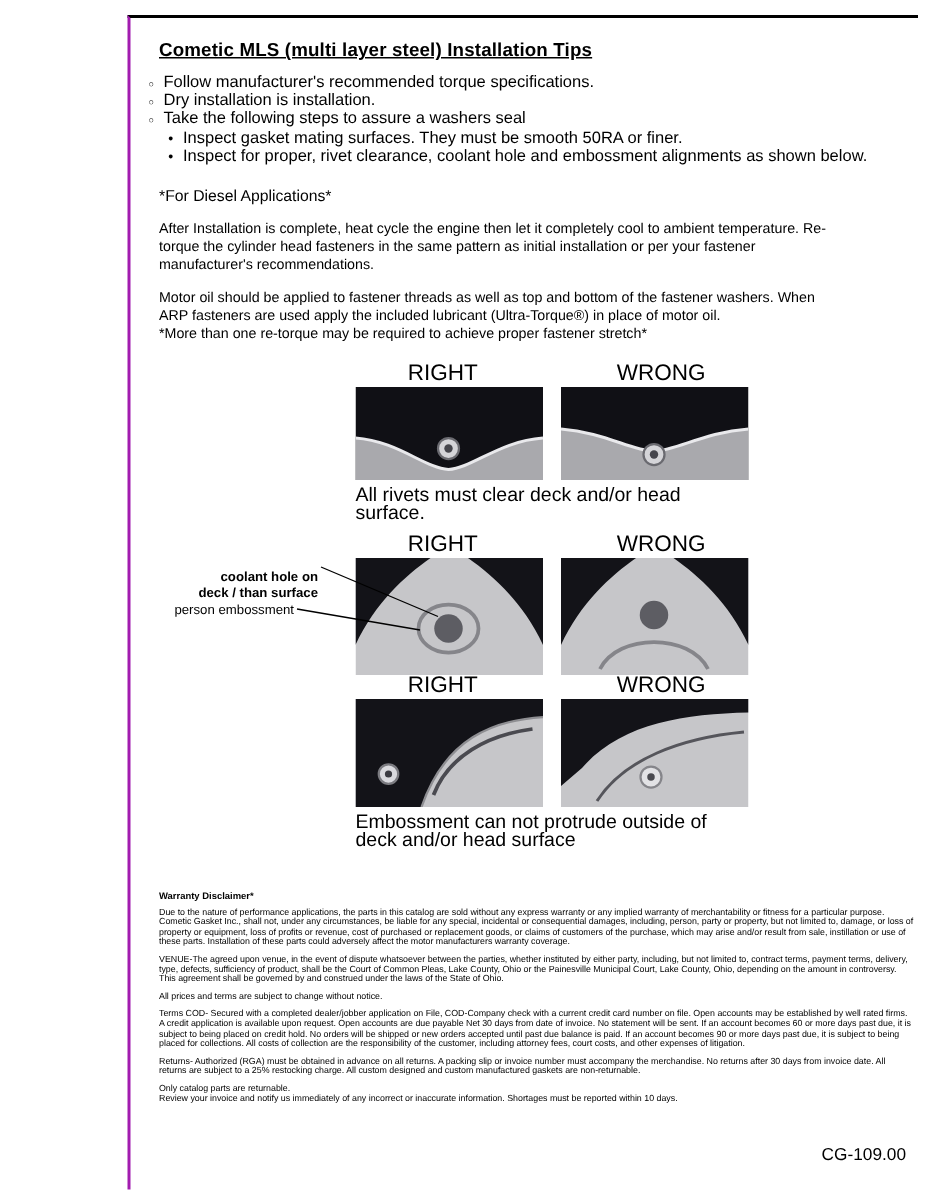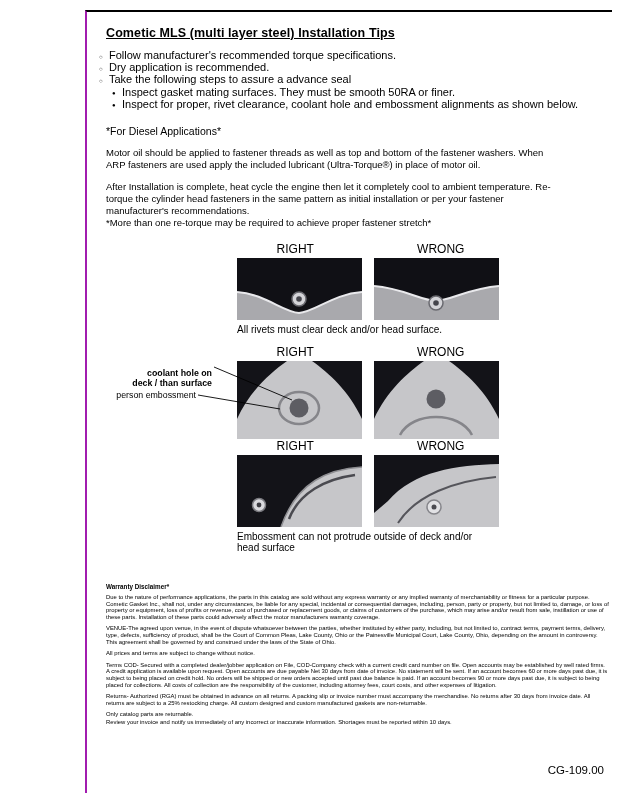--- a/index.html
+++ b/index.html
@@ -54,7 +54,7 @@
 
   <div class="tips">
     <div class="tip">Follow manufacturer's recommended torque specifications.</div>
-    <div class="tip">Dry application is recommended.</div>
+    <div class="tip">Dry installation is installation.</div>
     <div class="tip">Take the following steps to assure a advance seal</div>
     <div class="subtips">
       <div class="subtip">Inspect gasket mating surfaces.  They must be smooth 50RA or finer.</div>

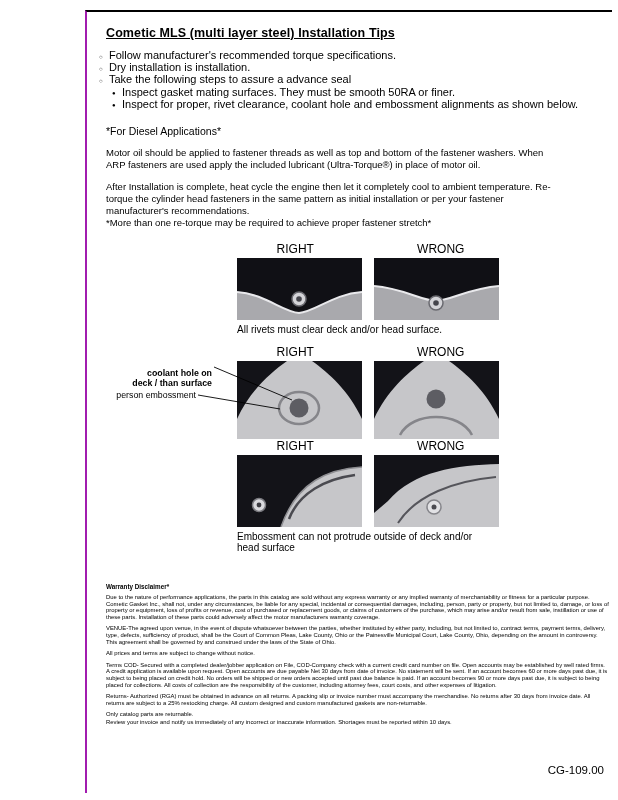--- a/index.html
+++ b/index.html
@@ -55,7 +55,7 @@
   <div class="tips">
     <div class="tip">Follow manufacturer's recommended torque specifications.</div>
     <div class="tip">Dry installation is installation.</div>
-    <div class="tip">Take the following steps to assure a advance seal</div>
+    <div class="tip">Take the following steps to assure a washers seal</div>
     <div class="subtips">
       <div class="subtip">Inspect gasket mating surfaces.  They must be smooth 50RA or finer.</div>
       <div class="subtip">Inspect for proper, rivet clearance, coolant hole and embossment alignments as shown below.</div>

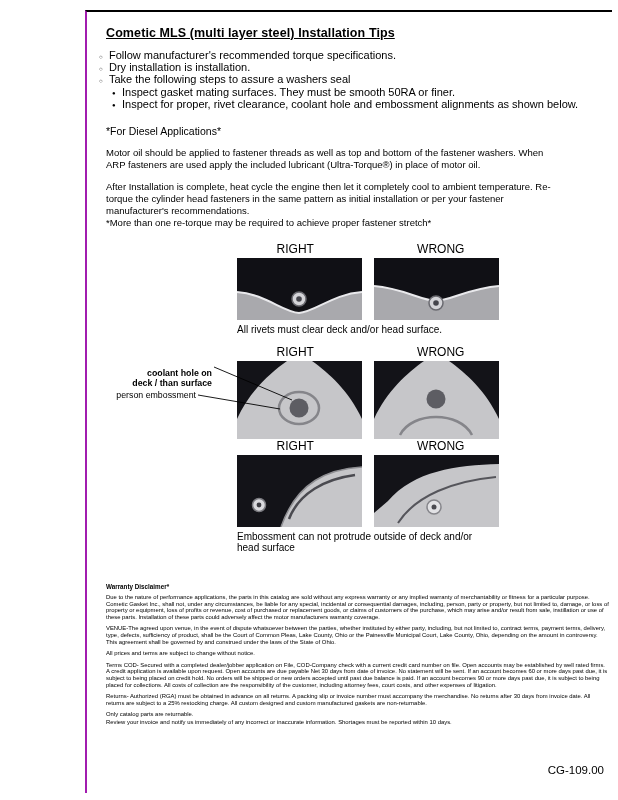--- a/index.html
+++ b/index.html
@@ -63,8 +63,8 @@
   </div>
 
   <div class="diesel-head">*For Diesel Applications*</div>
+  <div class="para">After Installation is complete, heat cycle the engine then let it completely cool to ambient temperature. Re-torque the cylinder head fasteners in the same pattern as initial installation or per your fastener manufacturer's recommendations.</div>
   <div class="para">Motor oil should be applied to fastener threads as well as top and bottom of the fastener washers. When ARP fasteners are used apply the included lubricant (Ultra-Torque®) in place of motor oil.</div>
-  <div class="para">After Installation is complete, heat cycle the engine then let it completely cool to ambient temperature. Re-torque the cylinder head fasteners in the same pattern as initial installation or per your fastener manufacturer's recommendations.</div>
   <div class="note">*More than one re-torque may be required to achieve proper fastener stretch*</div>
 
   <div class="diagrams">

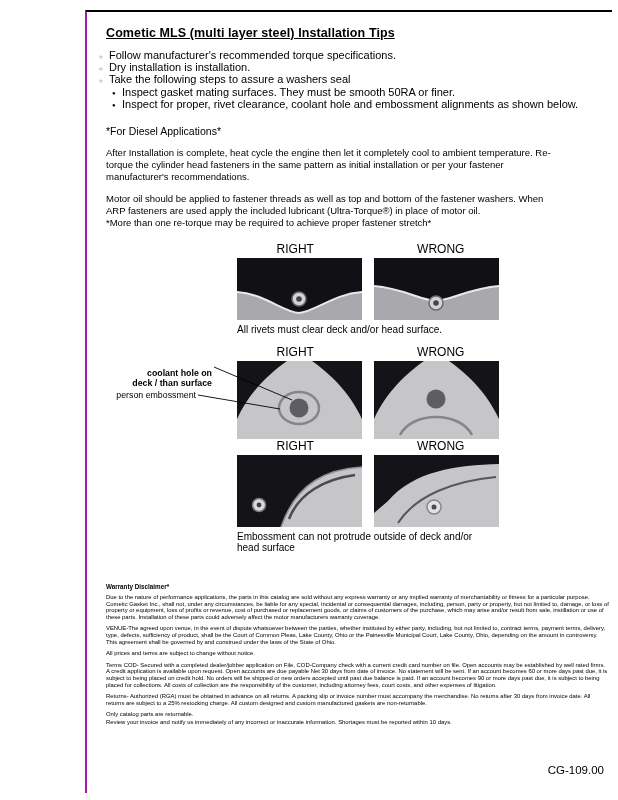--- a/index.html
+++ b/index.html
@@ -27,7 +27,7 @@
 
   .diagrams { position:relative; margin-top:14px; margin-left:131px; width:262px; }
   .diag-row { position:relative; }
-  .rw-row { display:flex; gap:29px; font-size:12px; line-height:14px; }
+  .rw-row { display:flex; gap:29px; font-size:15px; line-height:14px; }
   .rw-row span { width:125px; text-align:center; }
   .pair { display:flex; gap:12px; margin-top:2px; }
   .pair svg { display:block; }

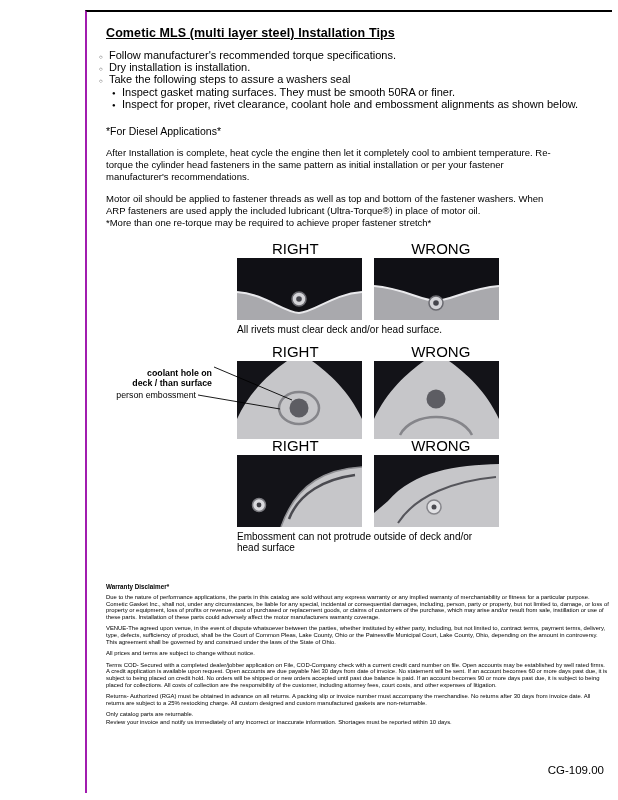--- a/index.html
+++ b/index.html
@@ -31,7 +31,7 @@
   .rw-row span { width:125px; text-align:center; }
   .pair { display:flex; gap:12px; margin-top:2px; }
   .pair svg { display:block; }
-  .caption { font-size:10px; line-height:11.5px; margin-top:4px; margin-bottom:9px; width:252px; }
+  .caption { font-size:13px; line-height:11.5px; margin-top:4px; margin-bottom:9px; width:252px; }
 
   .callout { position:absolute; font-size:8.8px; line-height:10.5px; text-align:right; }
   .callout-coolant { left:-146px; width:121px; top:23px;font-weight:bold; }

